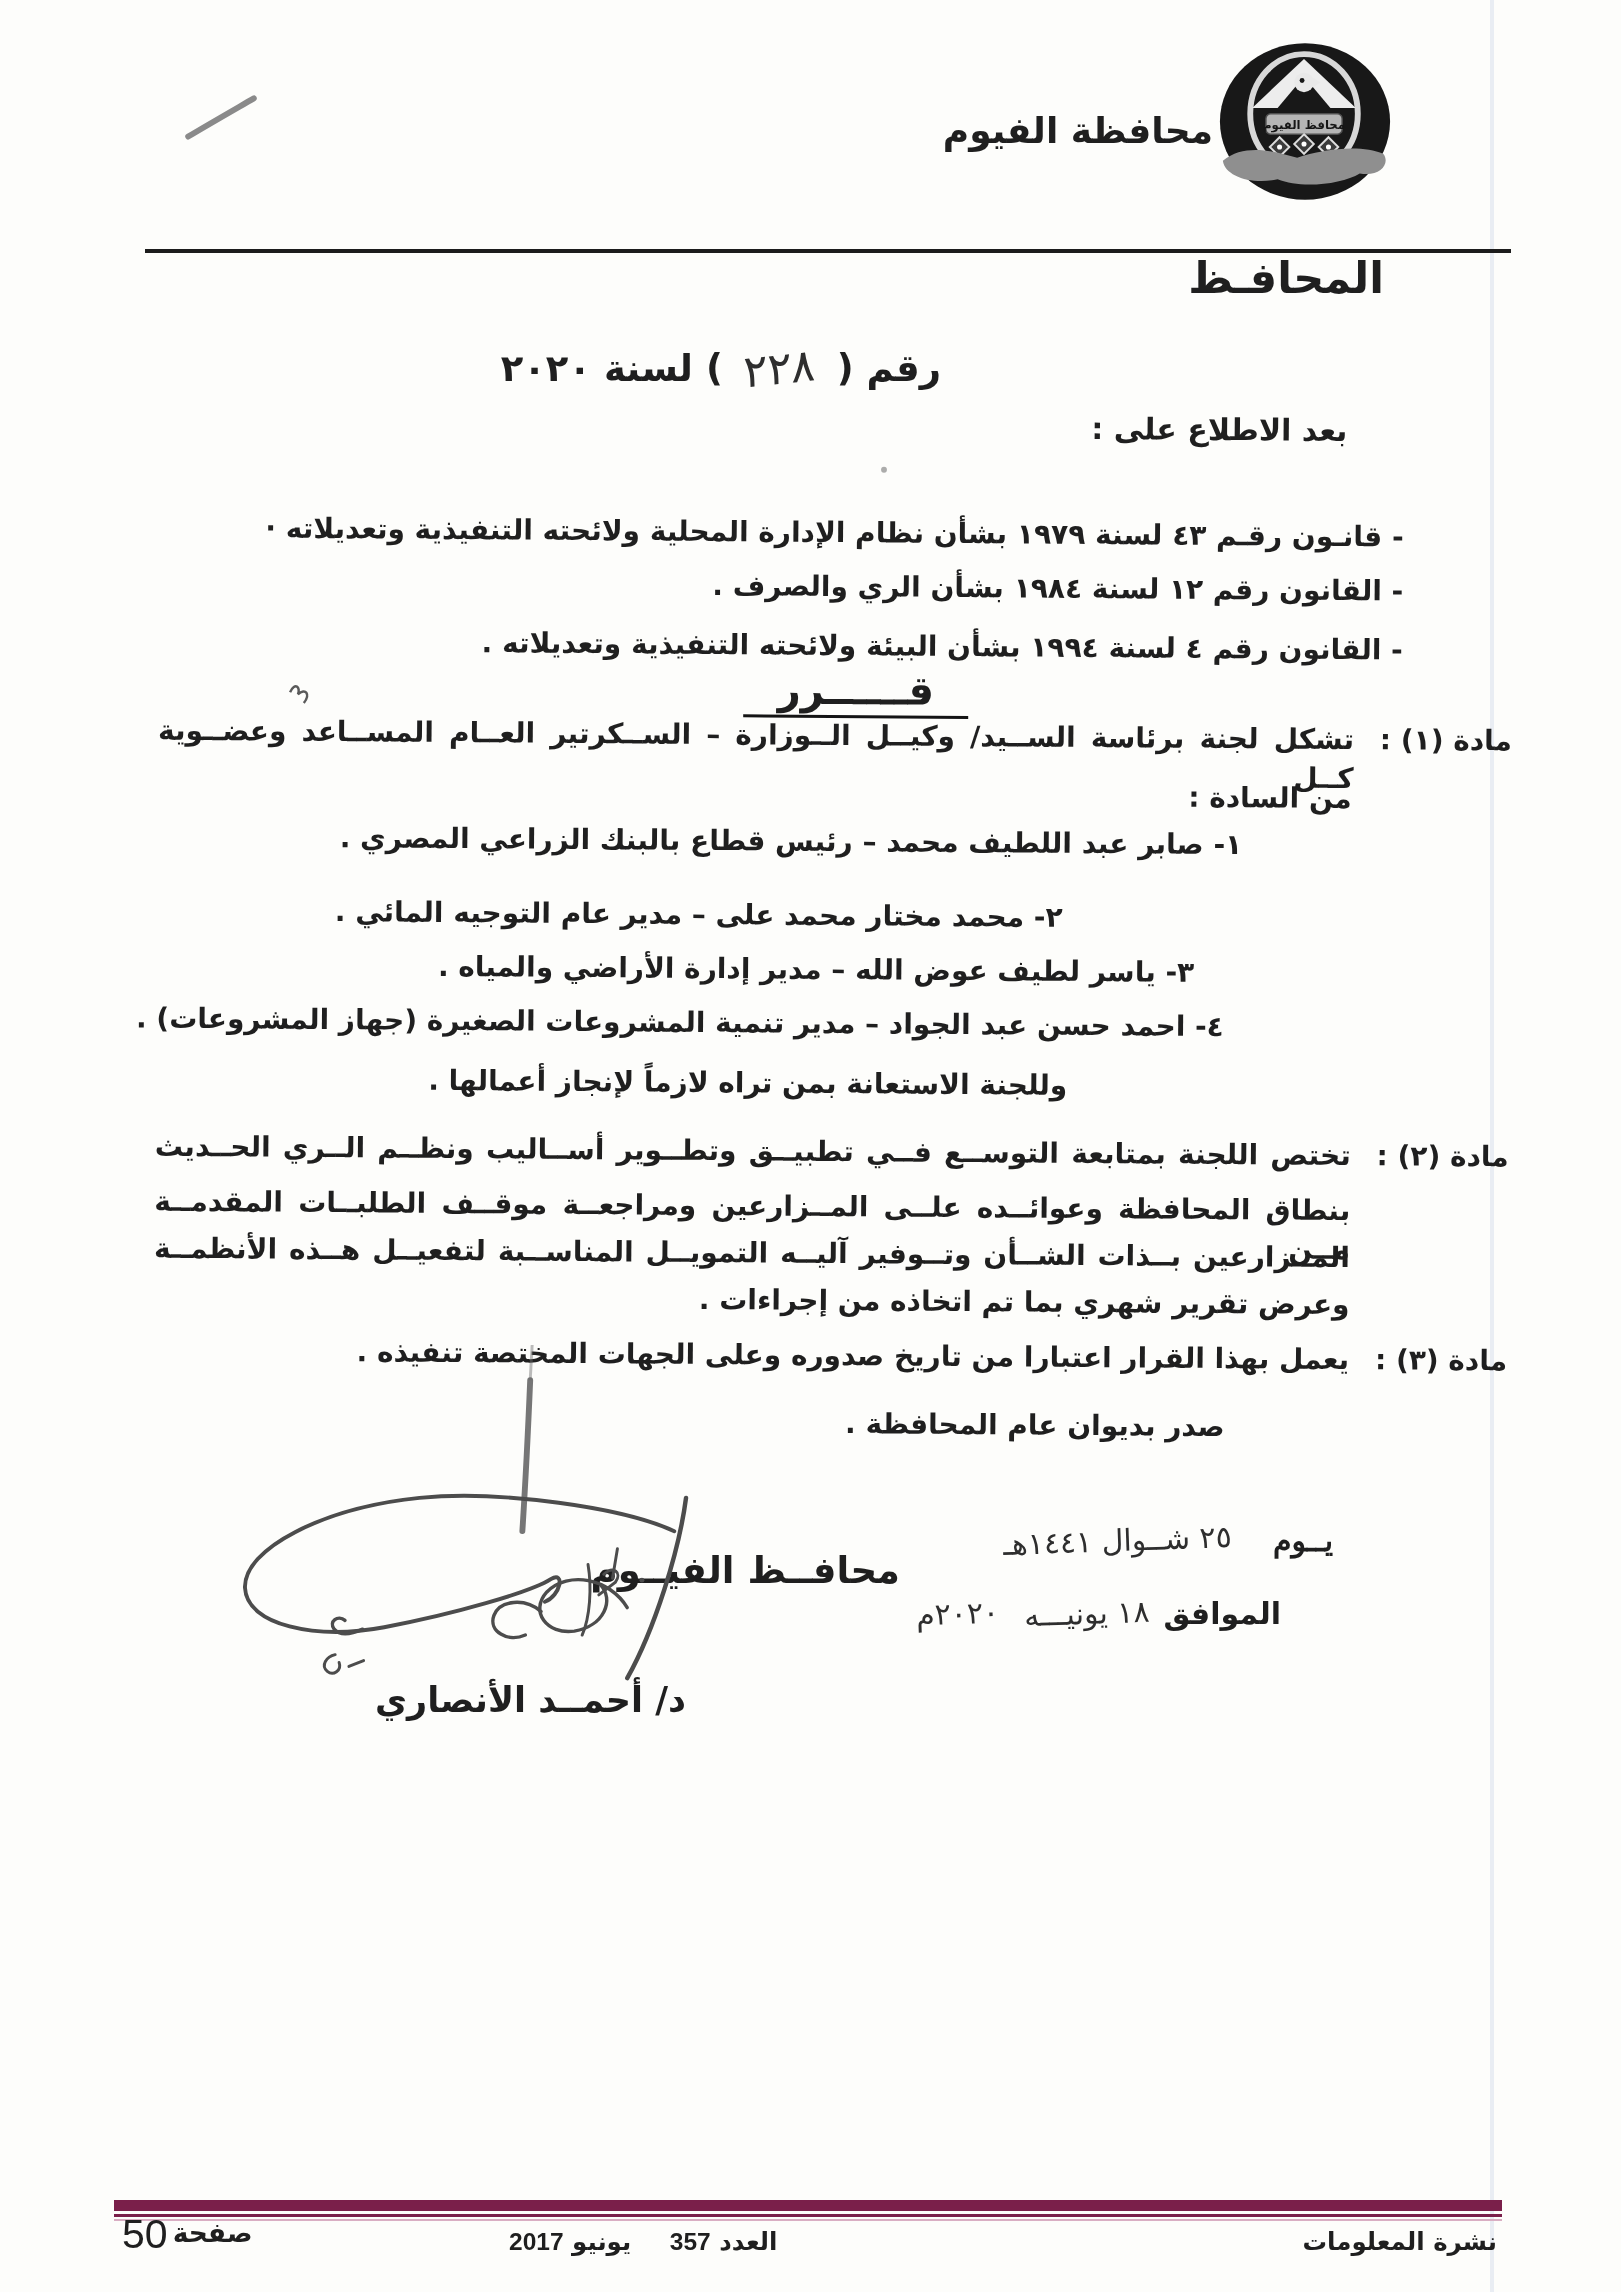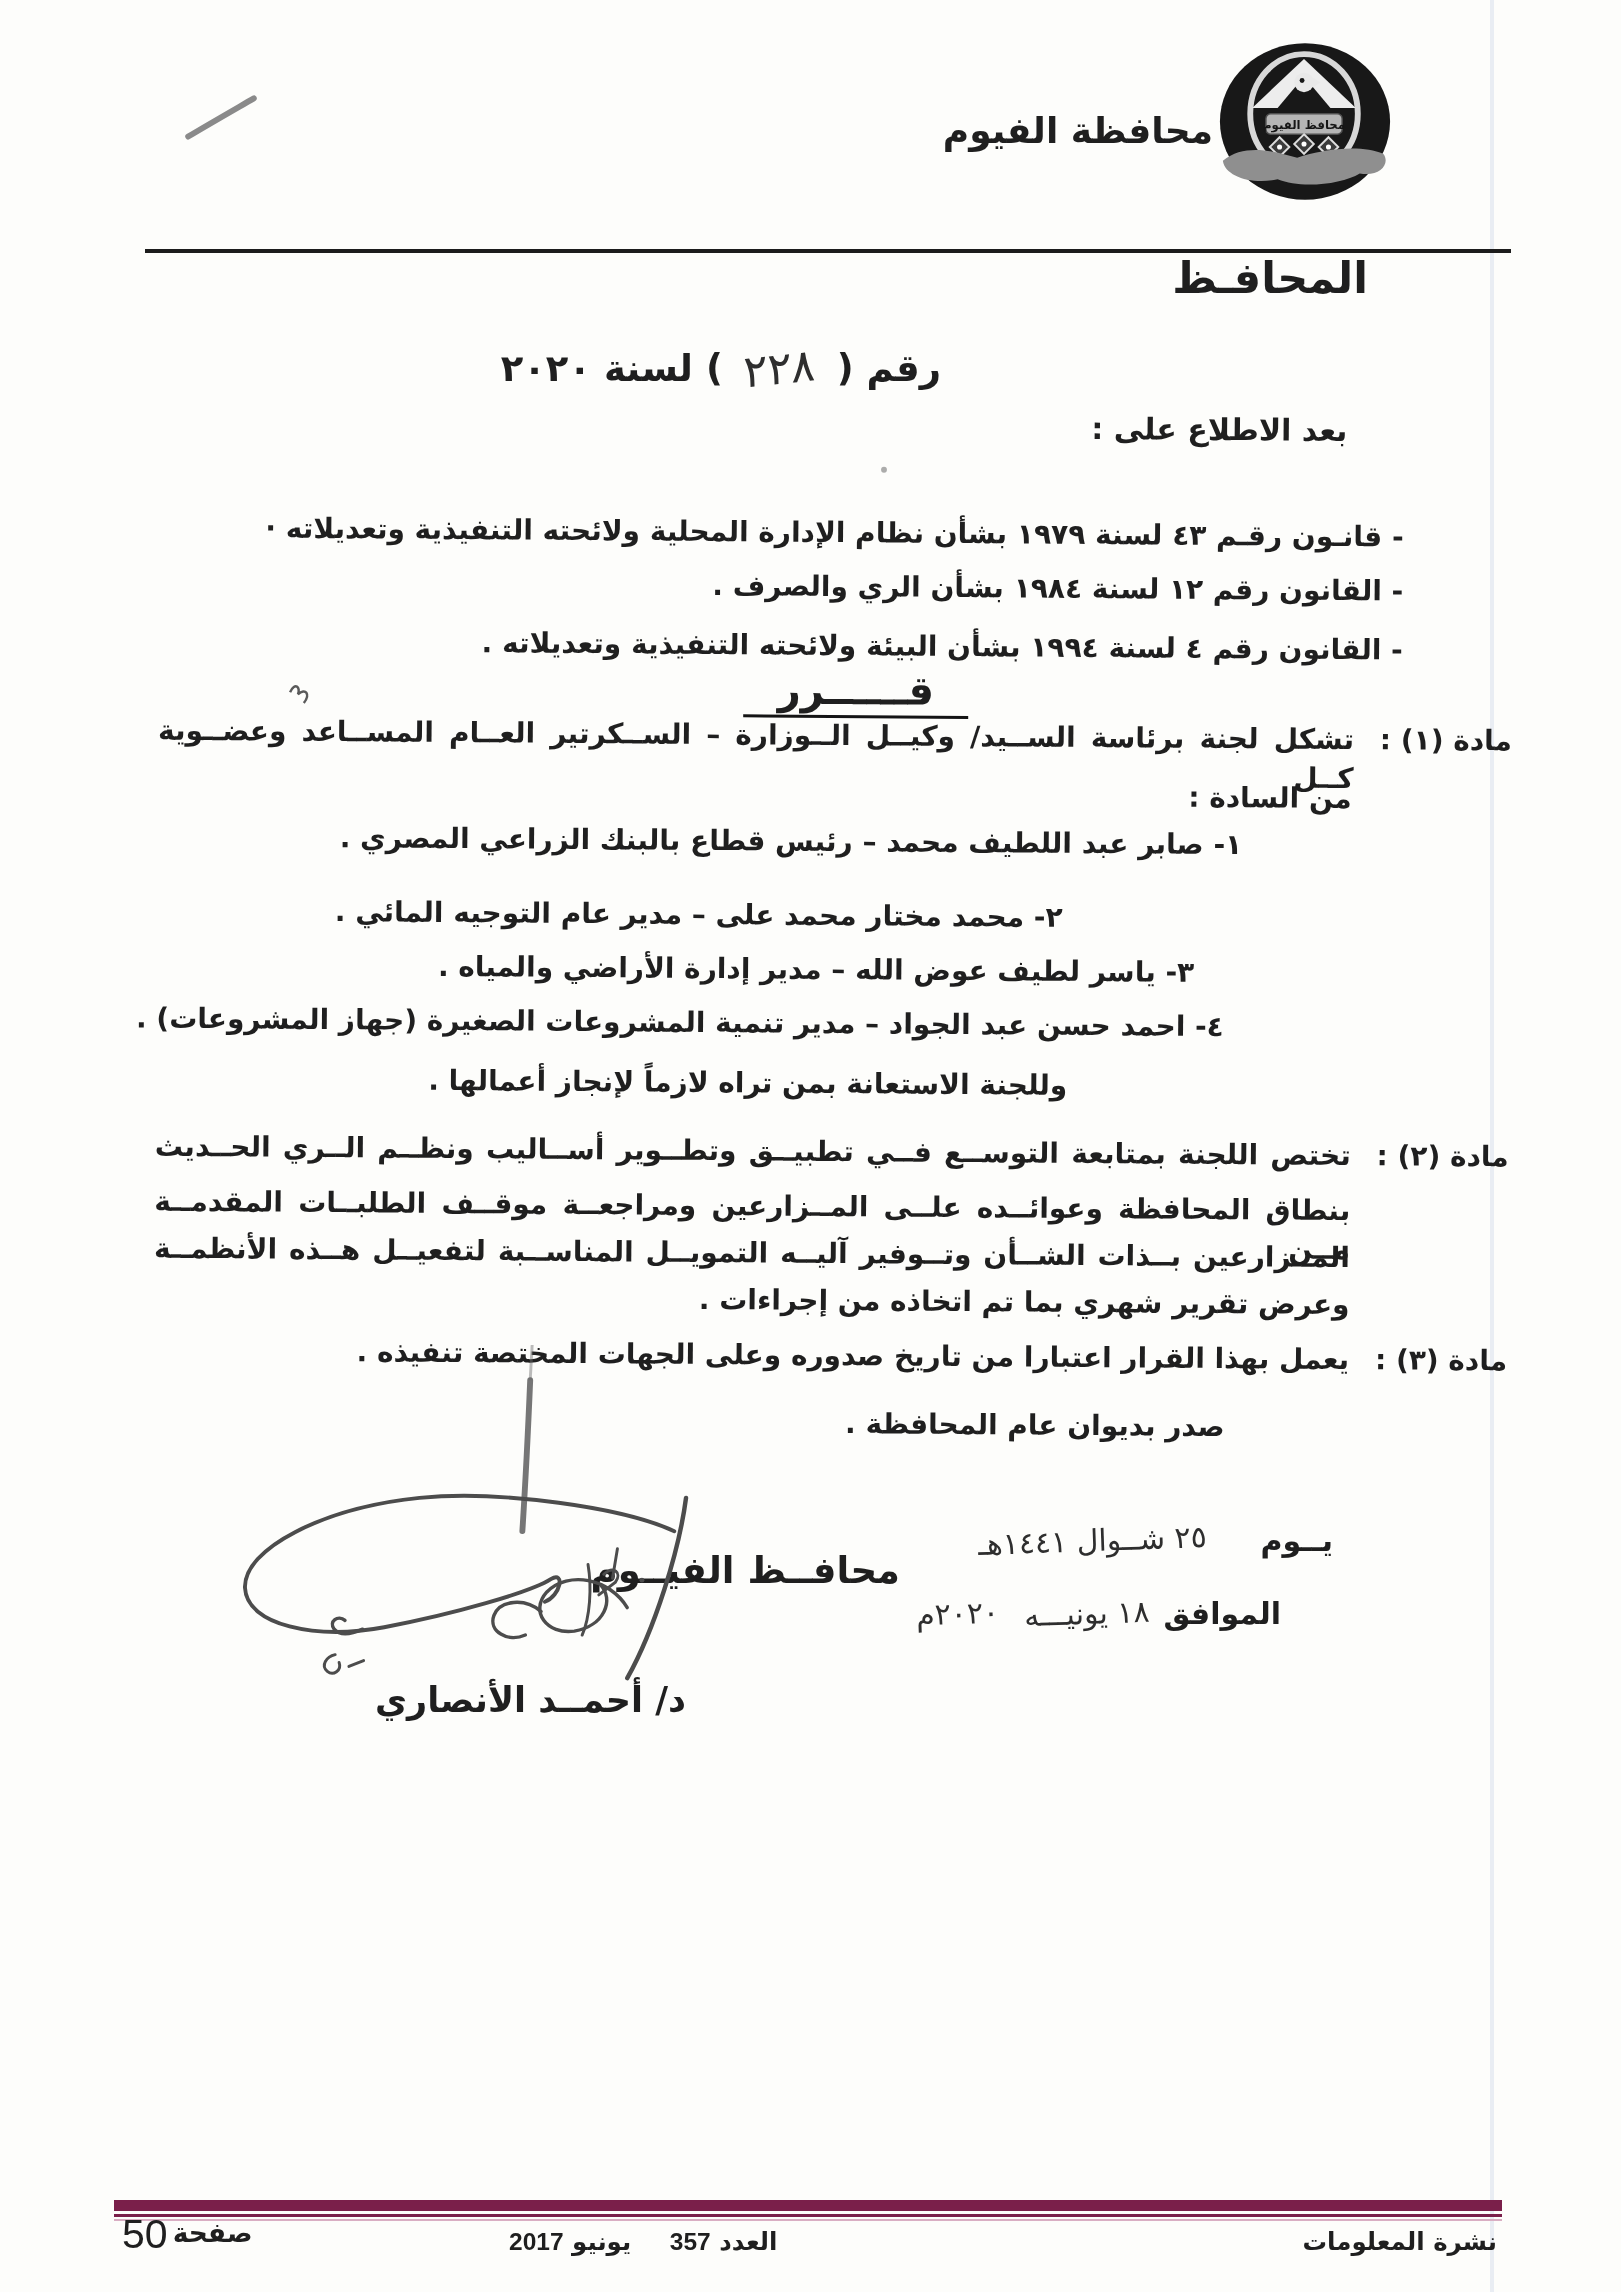--- a/index.html
+++ b/index.html
@@ -56,7 +56,7 @@
 
   <div class="rule" style="left:145px; top:249px; width:1366px; height:3.9px;"></div>
 
-  <div class="abs rtl b" style="right:253px; top:253px; font-size:43px;">المحافـظ</div>
+  <div class="abs rtl b" style="right:237px; top:253px; font-size:43px;">المحافـظ</div>
 
 
   <div class="abs rtl b" style="left:529px; top:339px; width:412px; text-align:center; font-size:37px;">

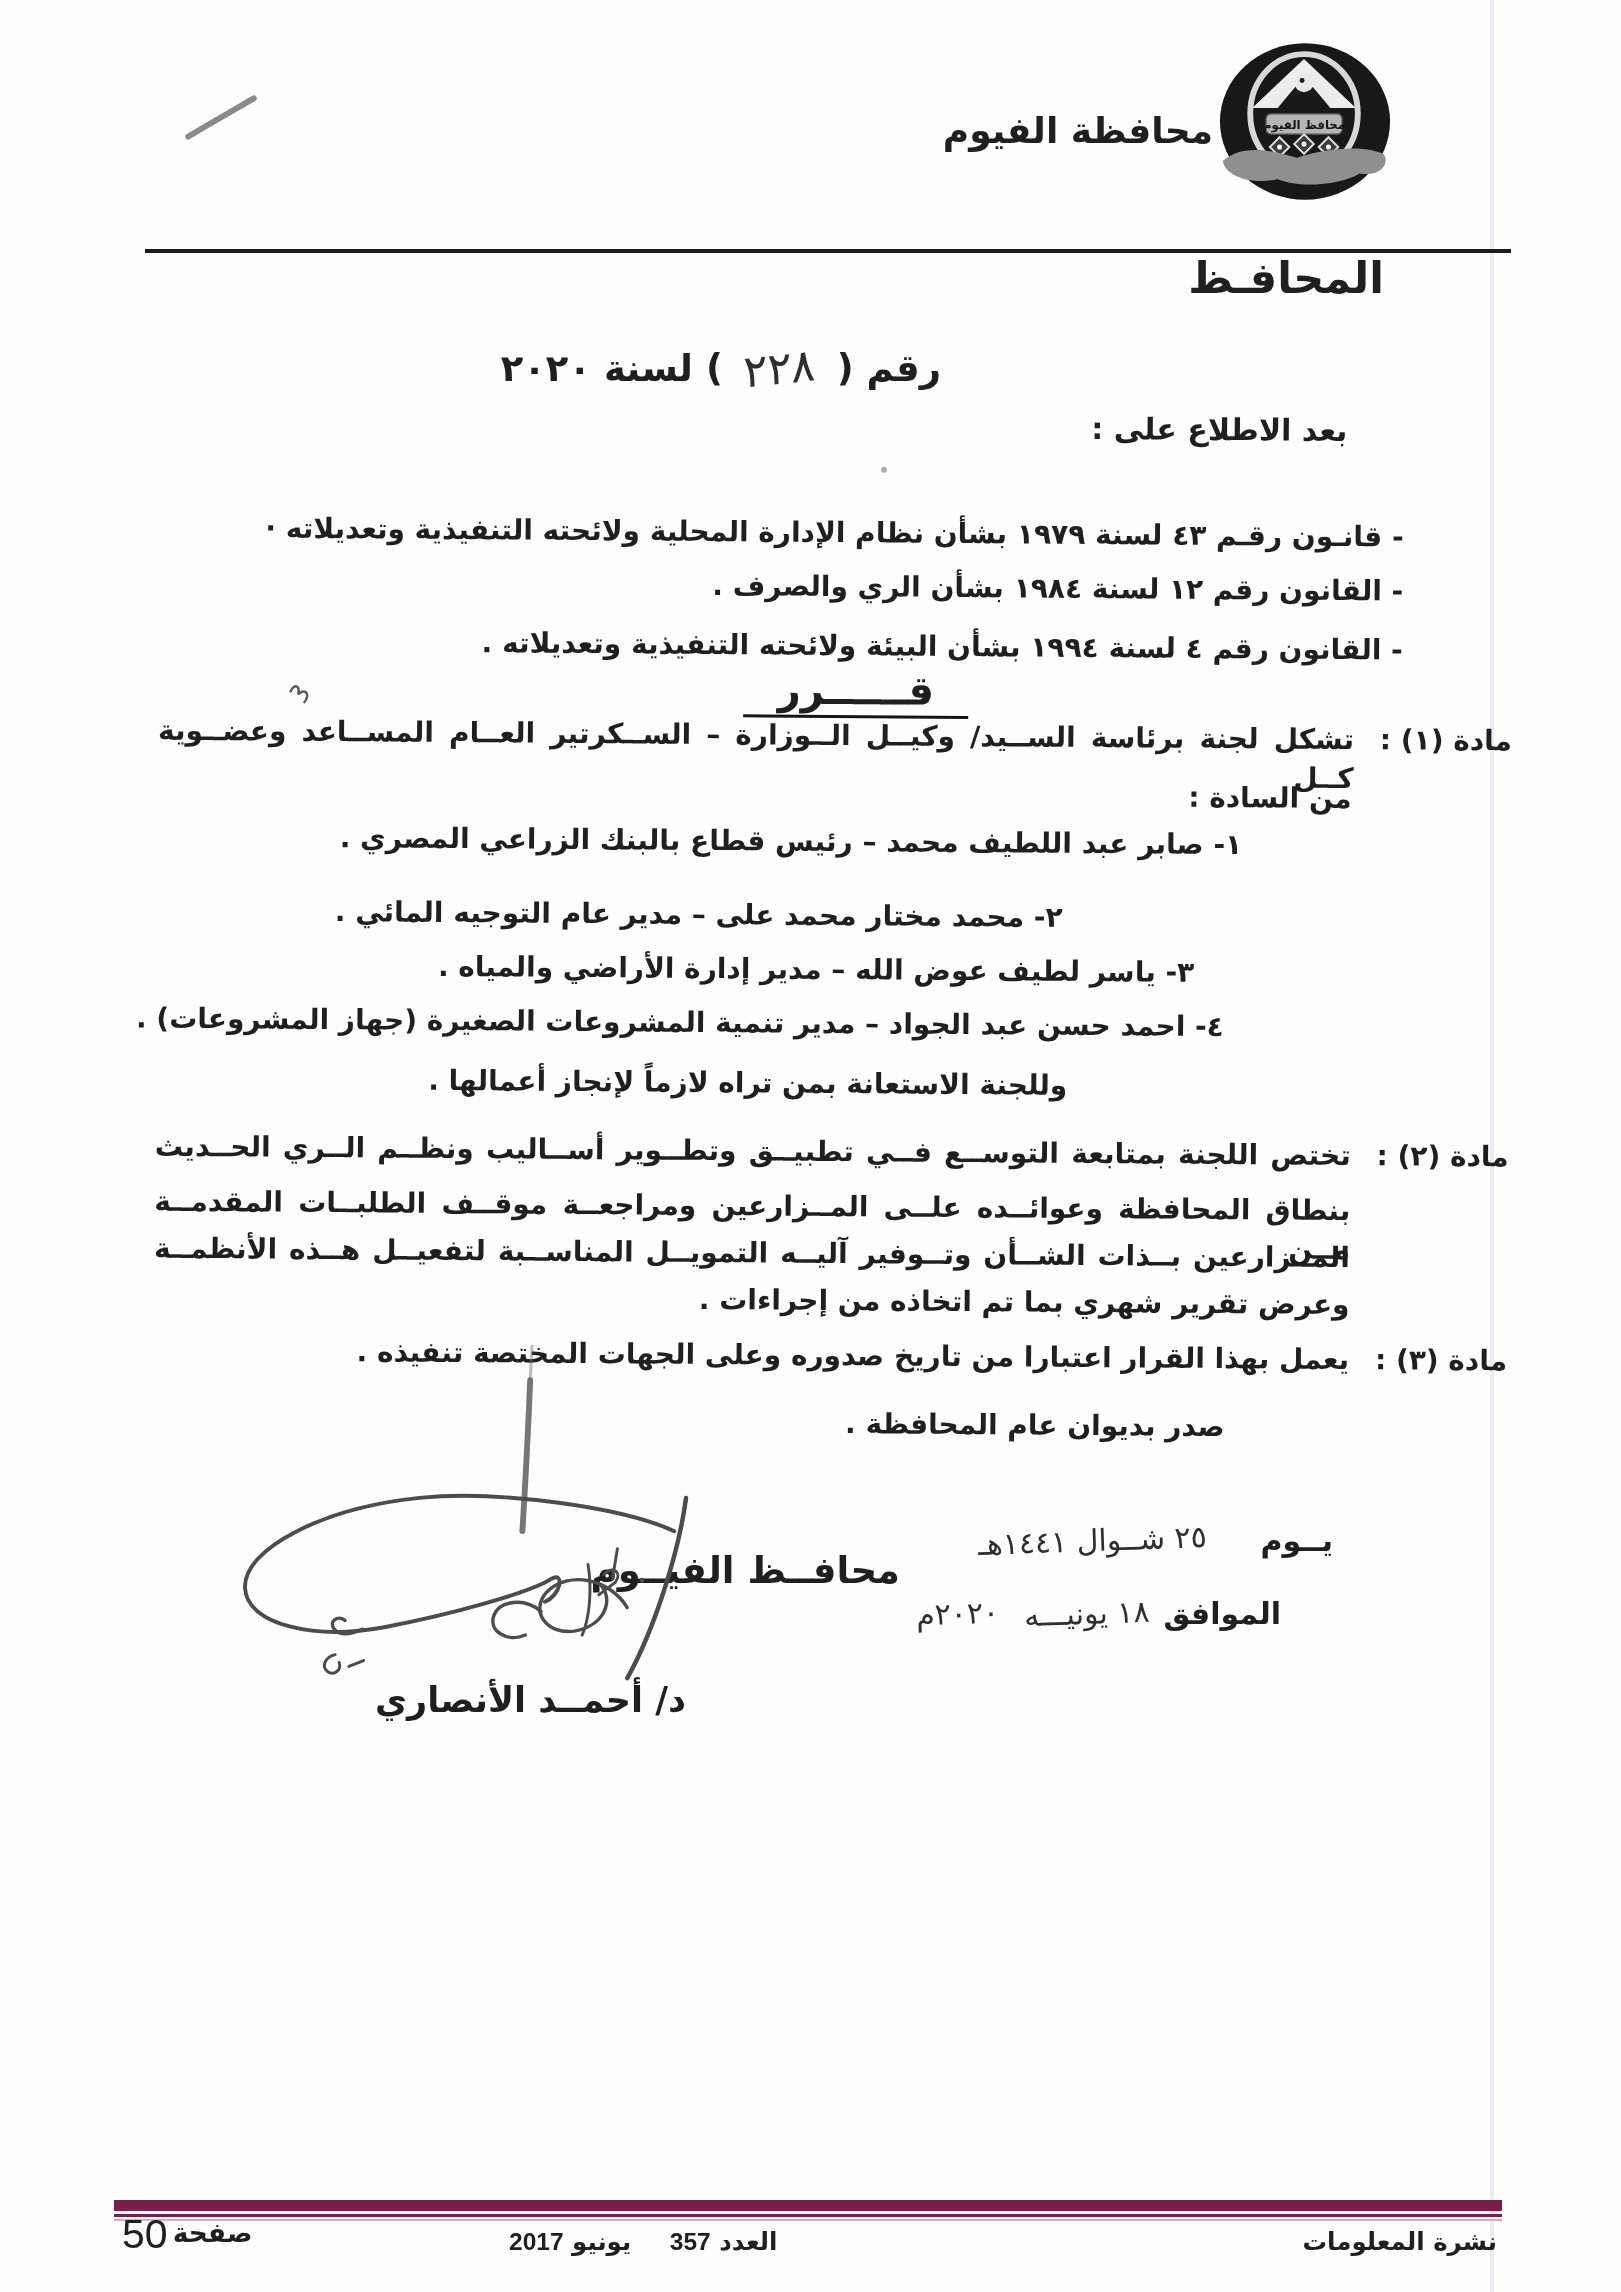--- a/index.html
+++ b/index.html
@@ -96,7 +96,7 @@
   </div>
 
   <div class="abs rtl" style="right:288px; top:1523px; font-size:30px;">
-    <span class="b" style="margin-left:54px;">يــوم</span><span class="hand hand-date">٢٥ شــوال ١٤٤١هـ</span>
+    <span class="b" style="margin-left:41px;font-family:Liberation Serif, serif;">يــوم</span><span class="hand hand-date">٢٥ شــوال ١٤٤١هـ</span>
   </div>
   <div class="abs rtl" style="right:340px; top:1596px; font-size:30px;">
     <span class="b" style="margin-left:13.7px;margin-top:28px;">الموافق</span><span class="hand hand-date" style="margin-left:25.5px;">١٨ يونيـــه</span><span class="hand hand-date">٢٠٢٠م</span>

